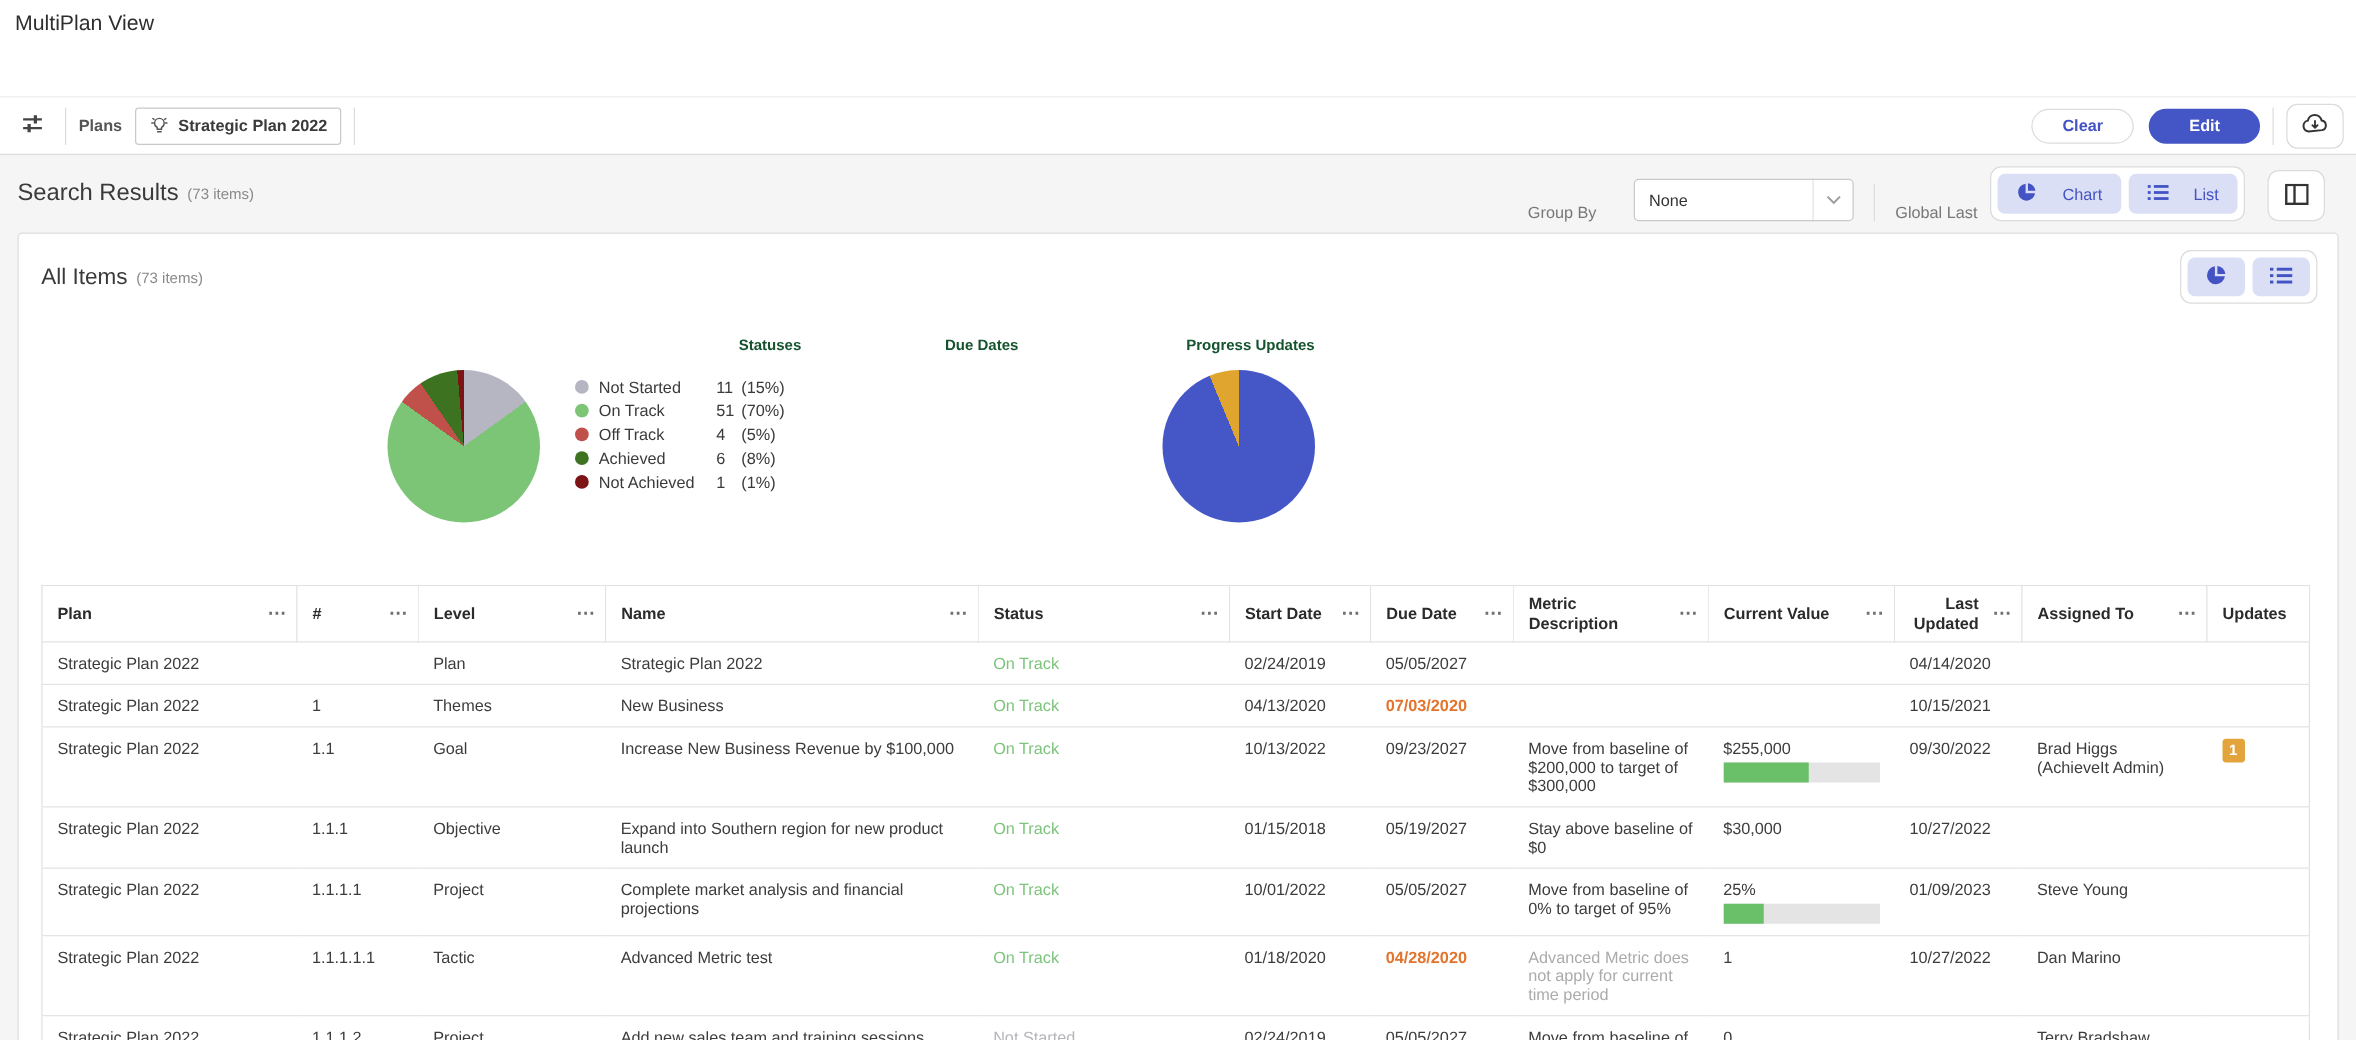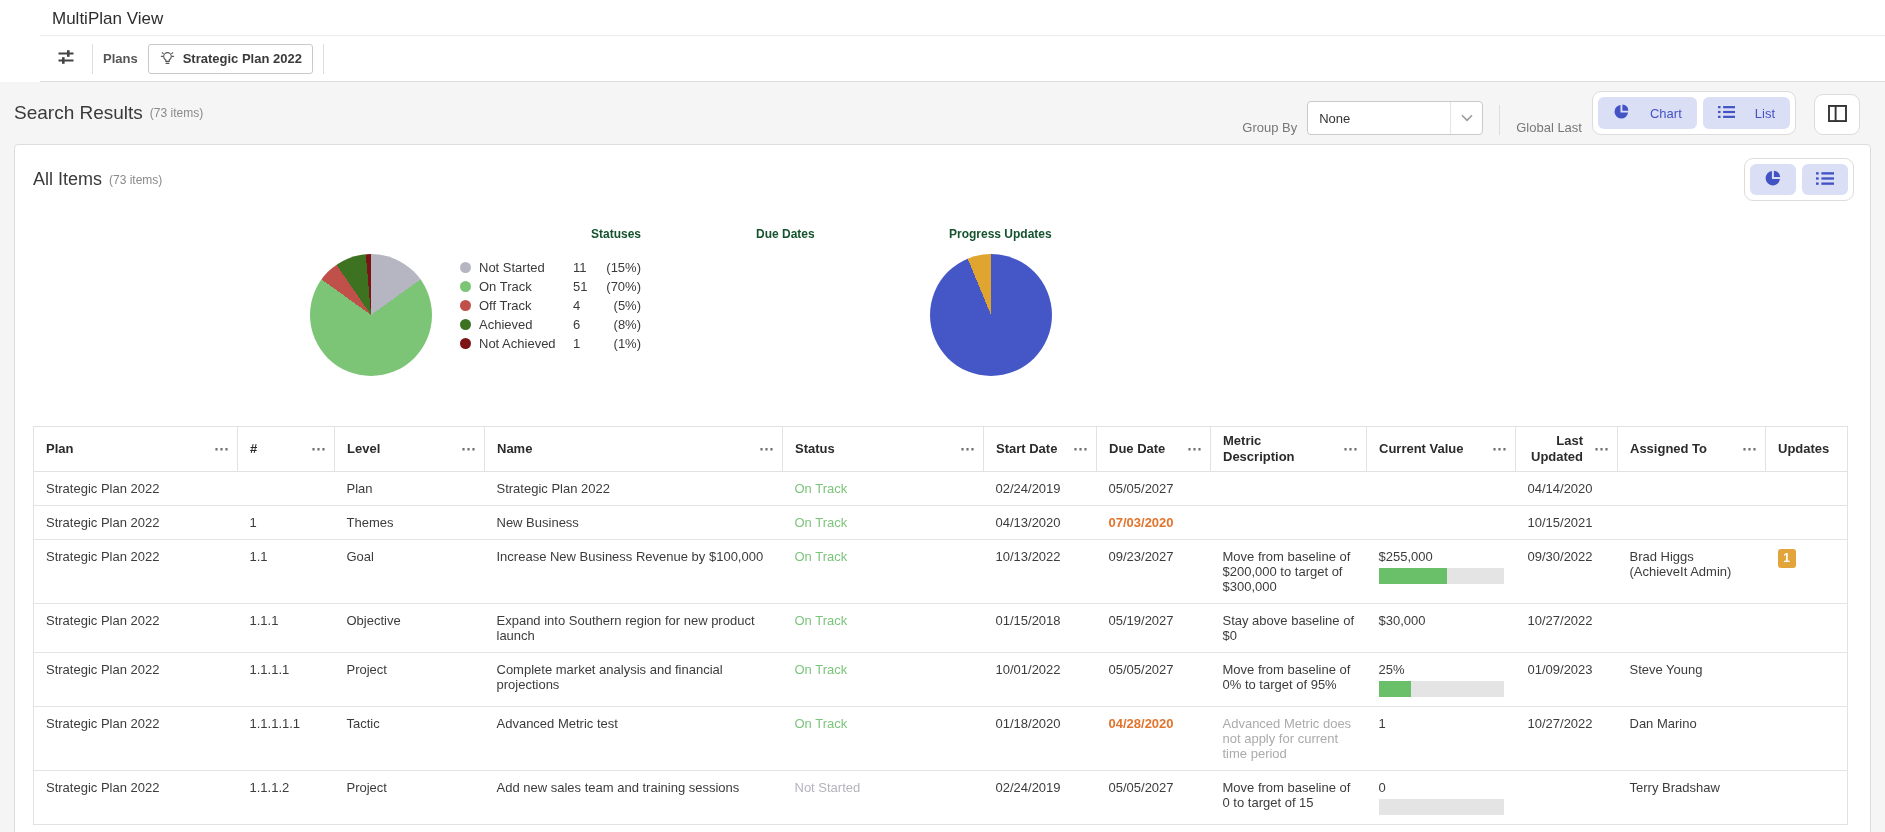--- a/index.html
+++ b/index.html
@@ -9,7 +9,7 @@
     font-family:"Liberation Sans", sans-serif; background:#f5f5f6; color:#3c3c3c;
   }
   
-  .app-header { background:#fff;padding-left:40px; }
+  .app-header { background:#fff; }
   .page-title { font-size:17px; color:#2e2e2e; padding:9px 12px 6px; }
   .toolbar {
     display:flex; align-items:center; height:47px; padding:0 10px;

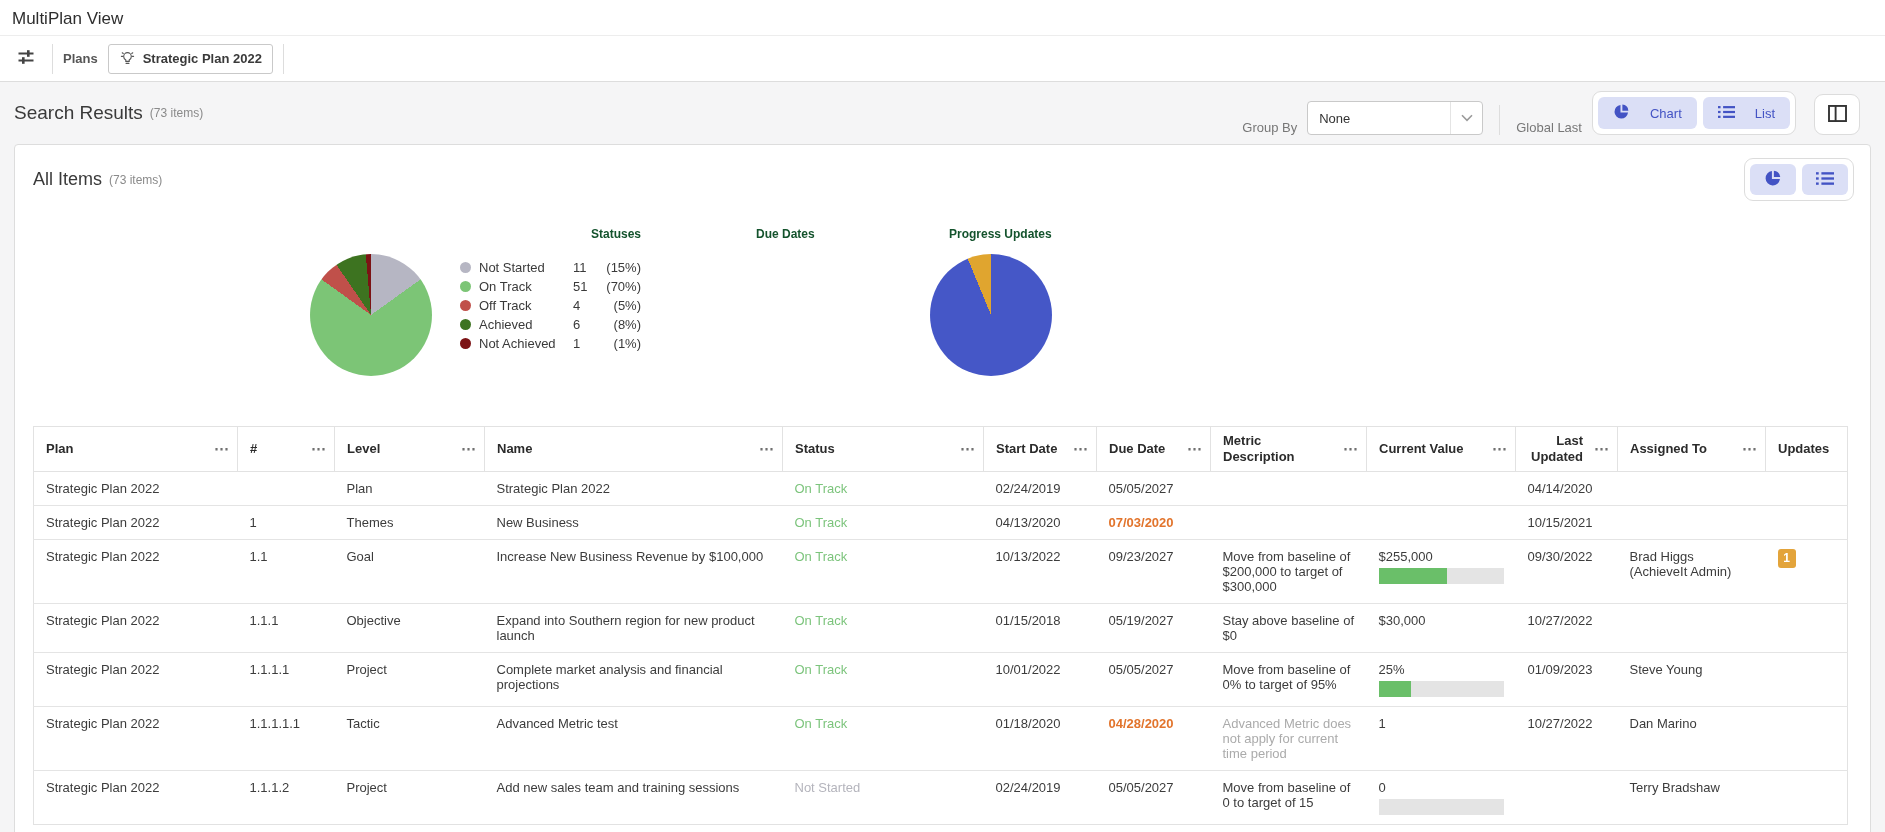--- a/index.html
+++ b/index.html
@@ -13,7 +13,7 @@
   .page-title { font-size:17px; color:#2e2e2e; padding:9px 12px 6px; }
   .toolbar {
     display:flex; align-items:center; height:47px; padding:0 10px;
-    border-top:1px solid #ededed; border-bottom:1px solid #ddd; background:#fff;
+    border-top:1px solid #ededed; border-bottom:1px solid #ddd; background:#fff;margin-top:42px;
   }
   .icon-btn { display:flex; align-items:center; justify-content:center; background:none; border:none; cursor:pointer; padding:4px 6px; }
   .v-divider { width:1px; height:30px; background:#ddd; margin:0 10px; }

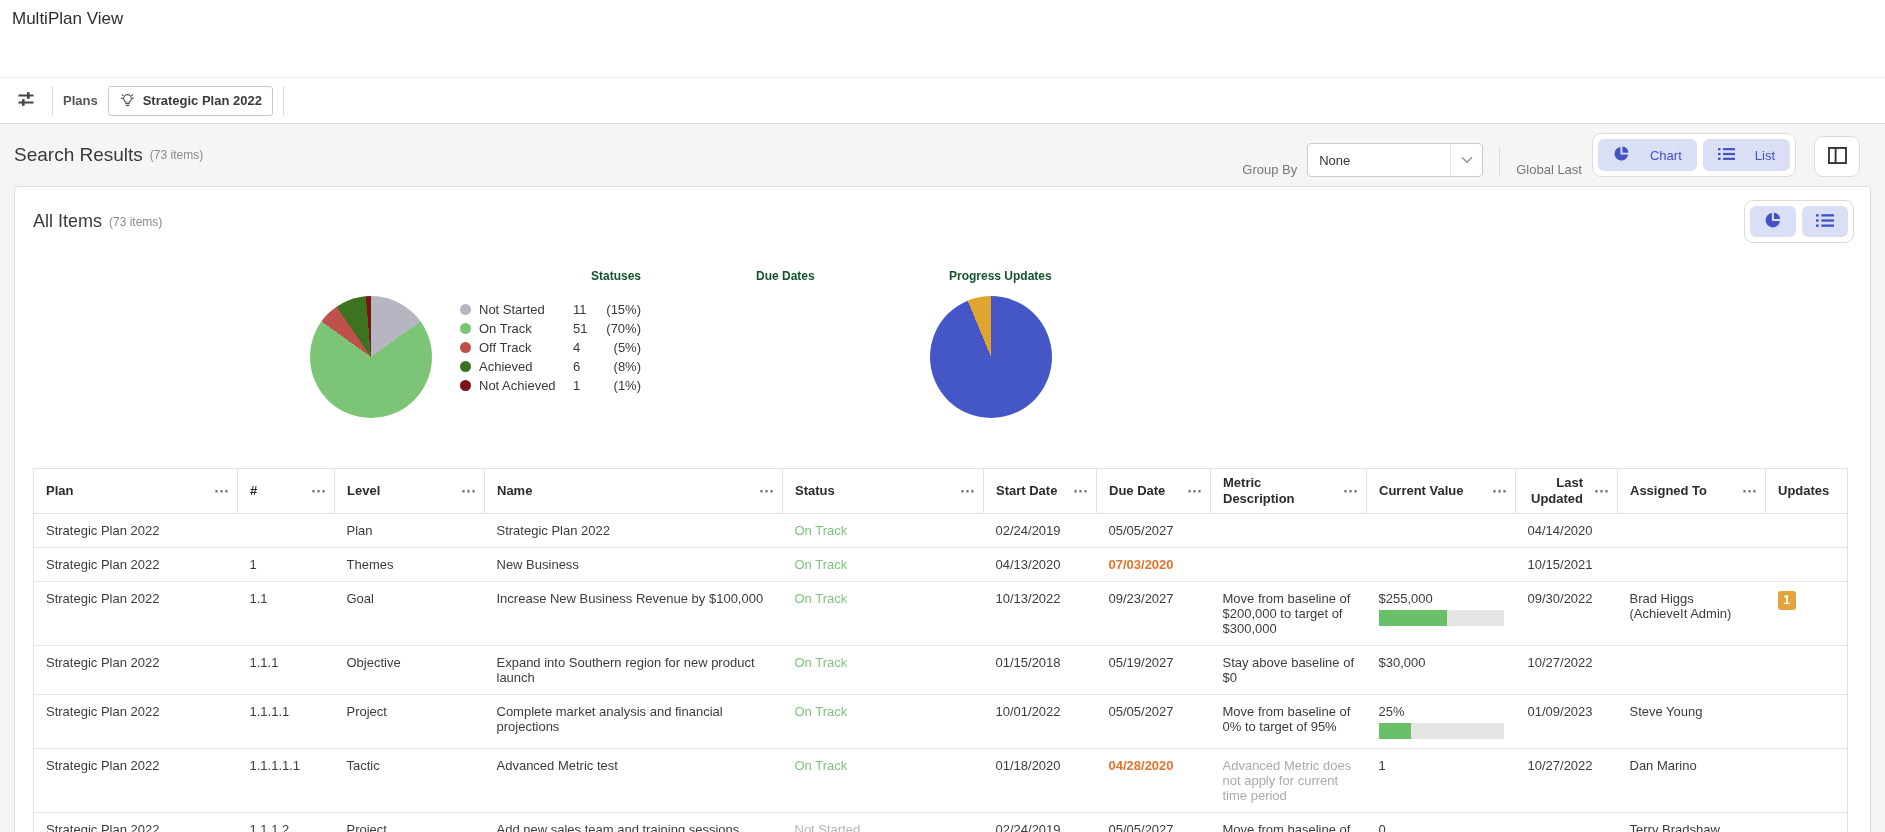--- a/index.html
+++ b/index.html
@@ -115,6 +115,19 @@
       <span>Strategic Plan 2022</span>
     </div>
     <div class="v-divider"></div>
+    <div class="toolbar-right">
+      <button class="pill clear">Clear</button>
+      <button class="pill edit">Edit</button>
+      <div class="v-divider"></div>
+      <button class="cloud-btn">
+        <span>
+          <svg width="24" height="24" viewBox="0 0 24 24">
+              <path d="M7 18.2a4.4 4.4 0 0 1-.7-8.7 5.6 5.6 0 0 1 11-0.1 3.9 3.9 0 0 1 0.2 7.7z" fill="none" stroke="#333" stroke-width="1.6"></path>
+              <path d="M12 9.8v5.4M12 15.2l-2.1-2.1M12 15.2l2.1-2.1" stroke="#333" stroke-width="1.5" fill="none" stroke-linecap="round"></path>
+            </svg>
+        </span>
+      </button>
+    </div>
   </div>
 </div>
 

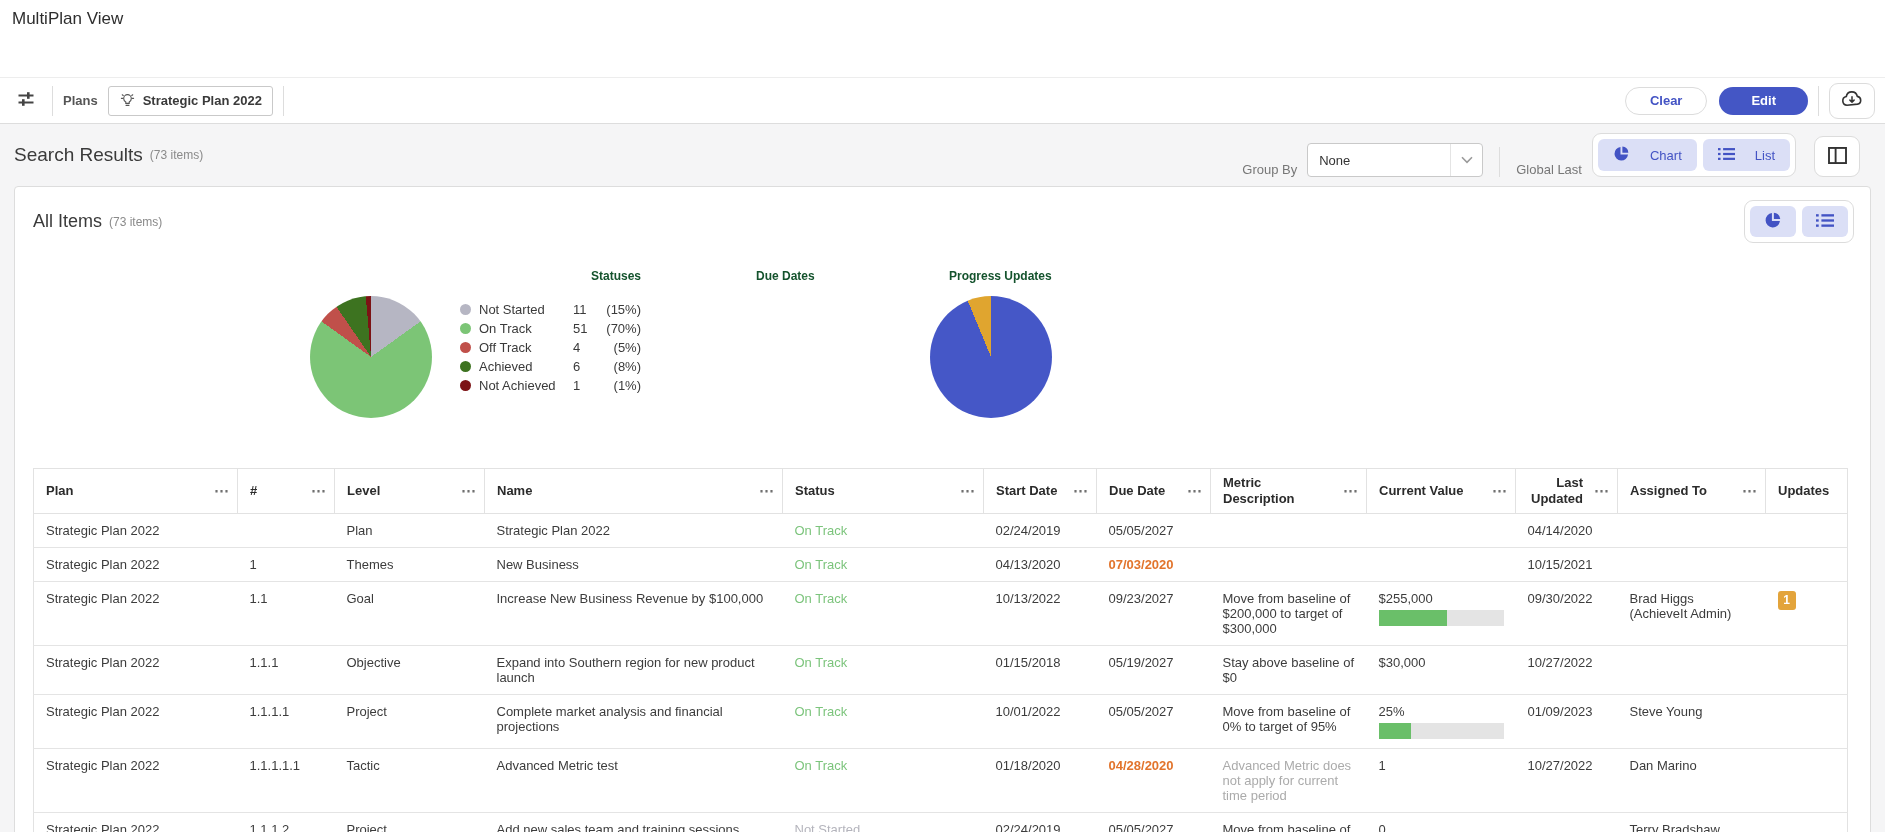--- a/index.html
+++ b/index.html
@@ -36,7 +36,7 @@
   .gb-label, .gv-label { font-size:13px; color:#777; margin-right:10px; }
   .select {
     width:176px; height:34px; background:#fff; border:1px solid #c9c9c9; border-radius:4px;
-    display:flex; align-items:center; padding-left:11px; font-size:13px; color:#333; cursor:pointer;
+    display:flex; align-items:center; padding-left:11px; font-size:13px; color:#333; cursor:pointer;margin-left:20px;
   }
   .select .chev { margin-left:auto; border-left:1px solid #e4e4e4; width:32px; height:100%; display:flex; align-items:center; justify-content:center; }
   .toggle-group { display:flex; gap:6px; background:#fff; border:1px solid #dcdcdc; border-radius:9px; padding:5px; }

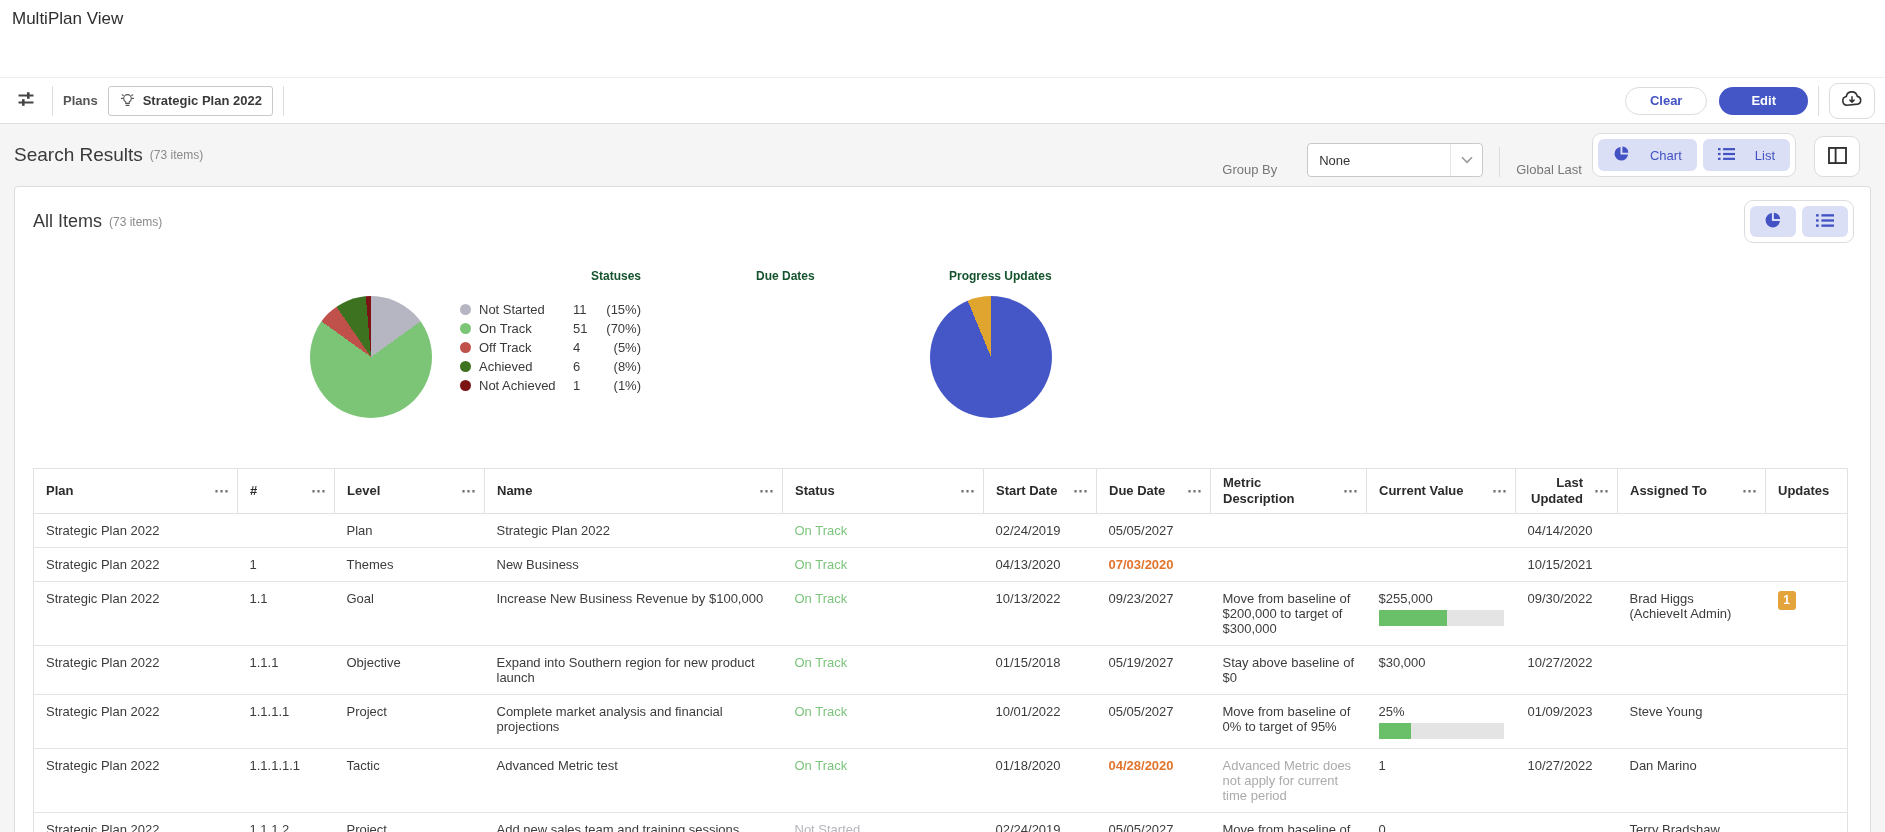--- a/index.html
+++ b/index.html
@@ -66,7 +66,7 @@
   .legend-label { width:94px; }
   .legend[data-legend="2"] .legend-label { width:74px; }
   .legend-count { width:20px; text-align:left; }
-  .legend-pct { width:48px; text-align:right; }
+  .legend-pct { width:48px; text-align:left; }
 
   
   .grid-wrap { padding:38px 18px 0; }

